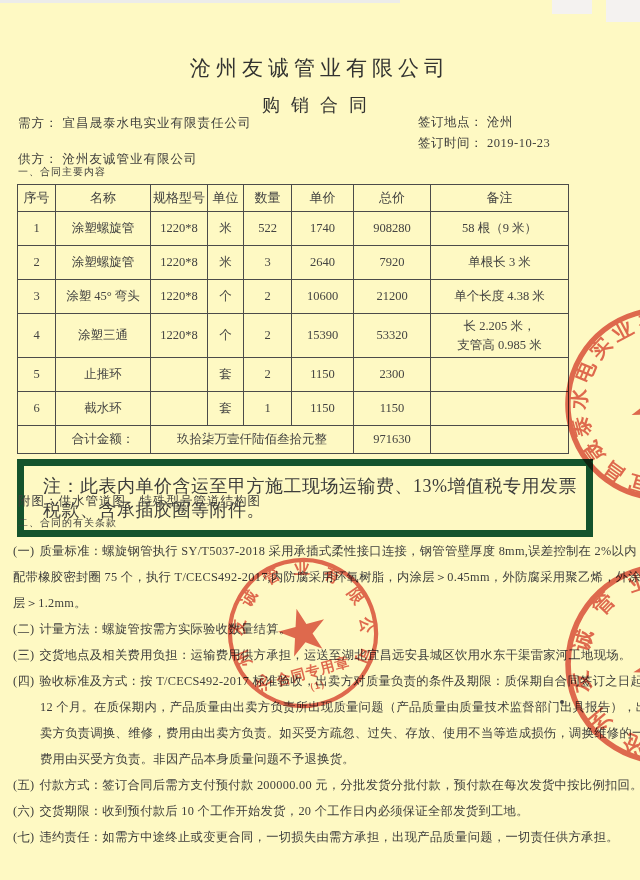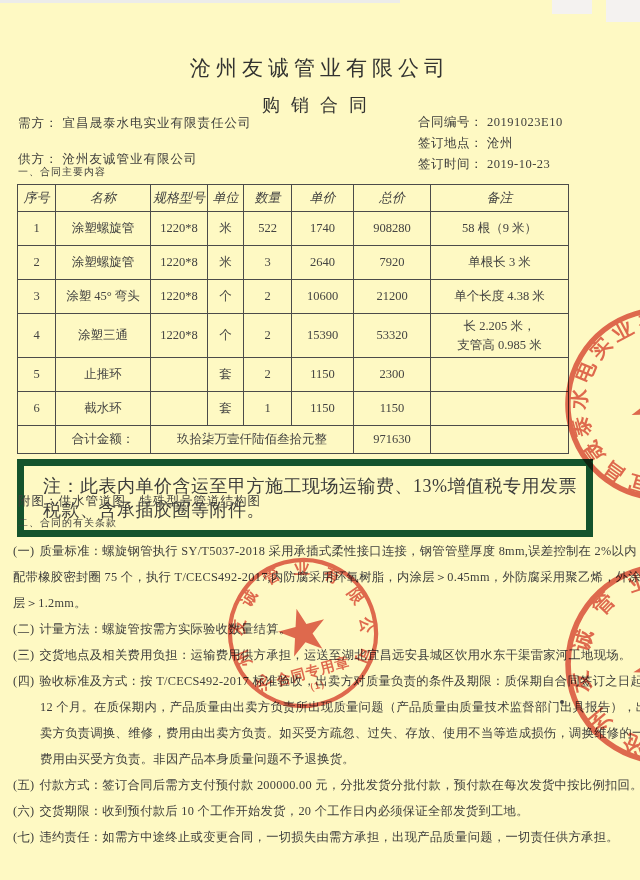--- a/index.html
+++ b/index.html
@@ -85,9 +85,6 @@
   </div>
 
   <div class="info-right">
-    <div class="info-line">
-      <span class="lbl">合同编号：</span><span>20191023E10</span>
-    </div>
     <div class="info-line">
       <span class="lbl">签订地点：</span><span>沧州</span>
     </div>

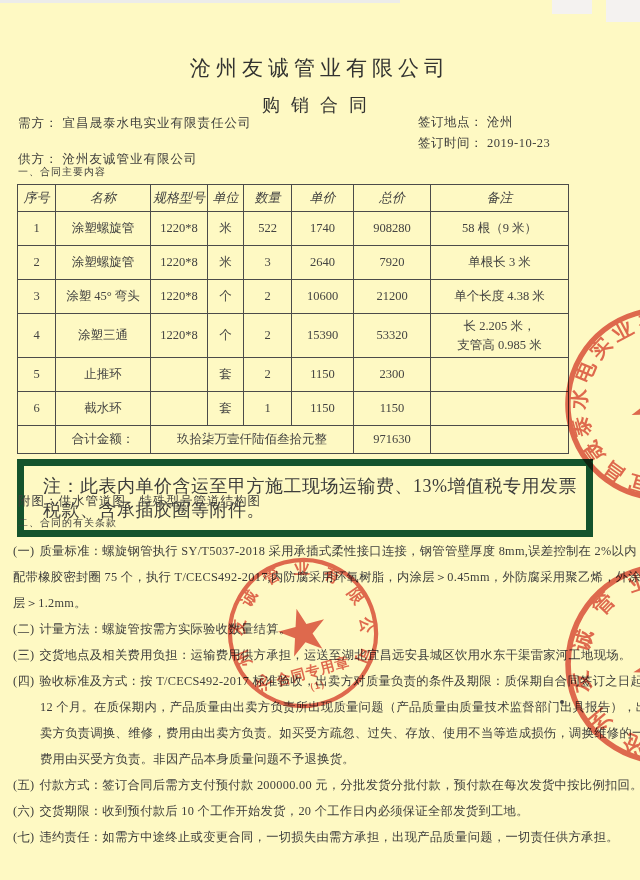--- a/index.html
+++ b/index.html
@@ -39,7 +39,7 @@
     font-weight:normal;padding:1px 2px;overflow:hidden;
   }
   table.items thead tr{height:27px;}
-  table.items thead th{font-size:13px;font-style:italic;}
+  table.items thead th{font-size:13px;}
   table.items tbody tr{height:34px;}
   table.items tbody tr.tall{height:44px;}
   table.items tr.total-row{height:28px;}

